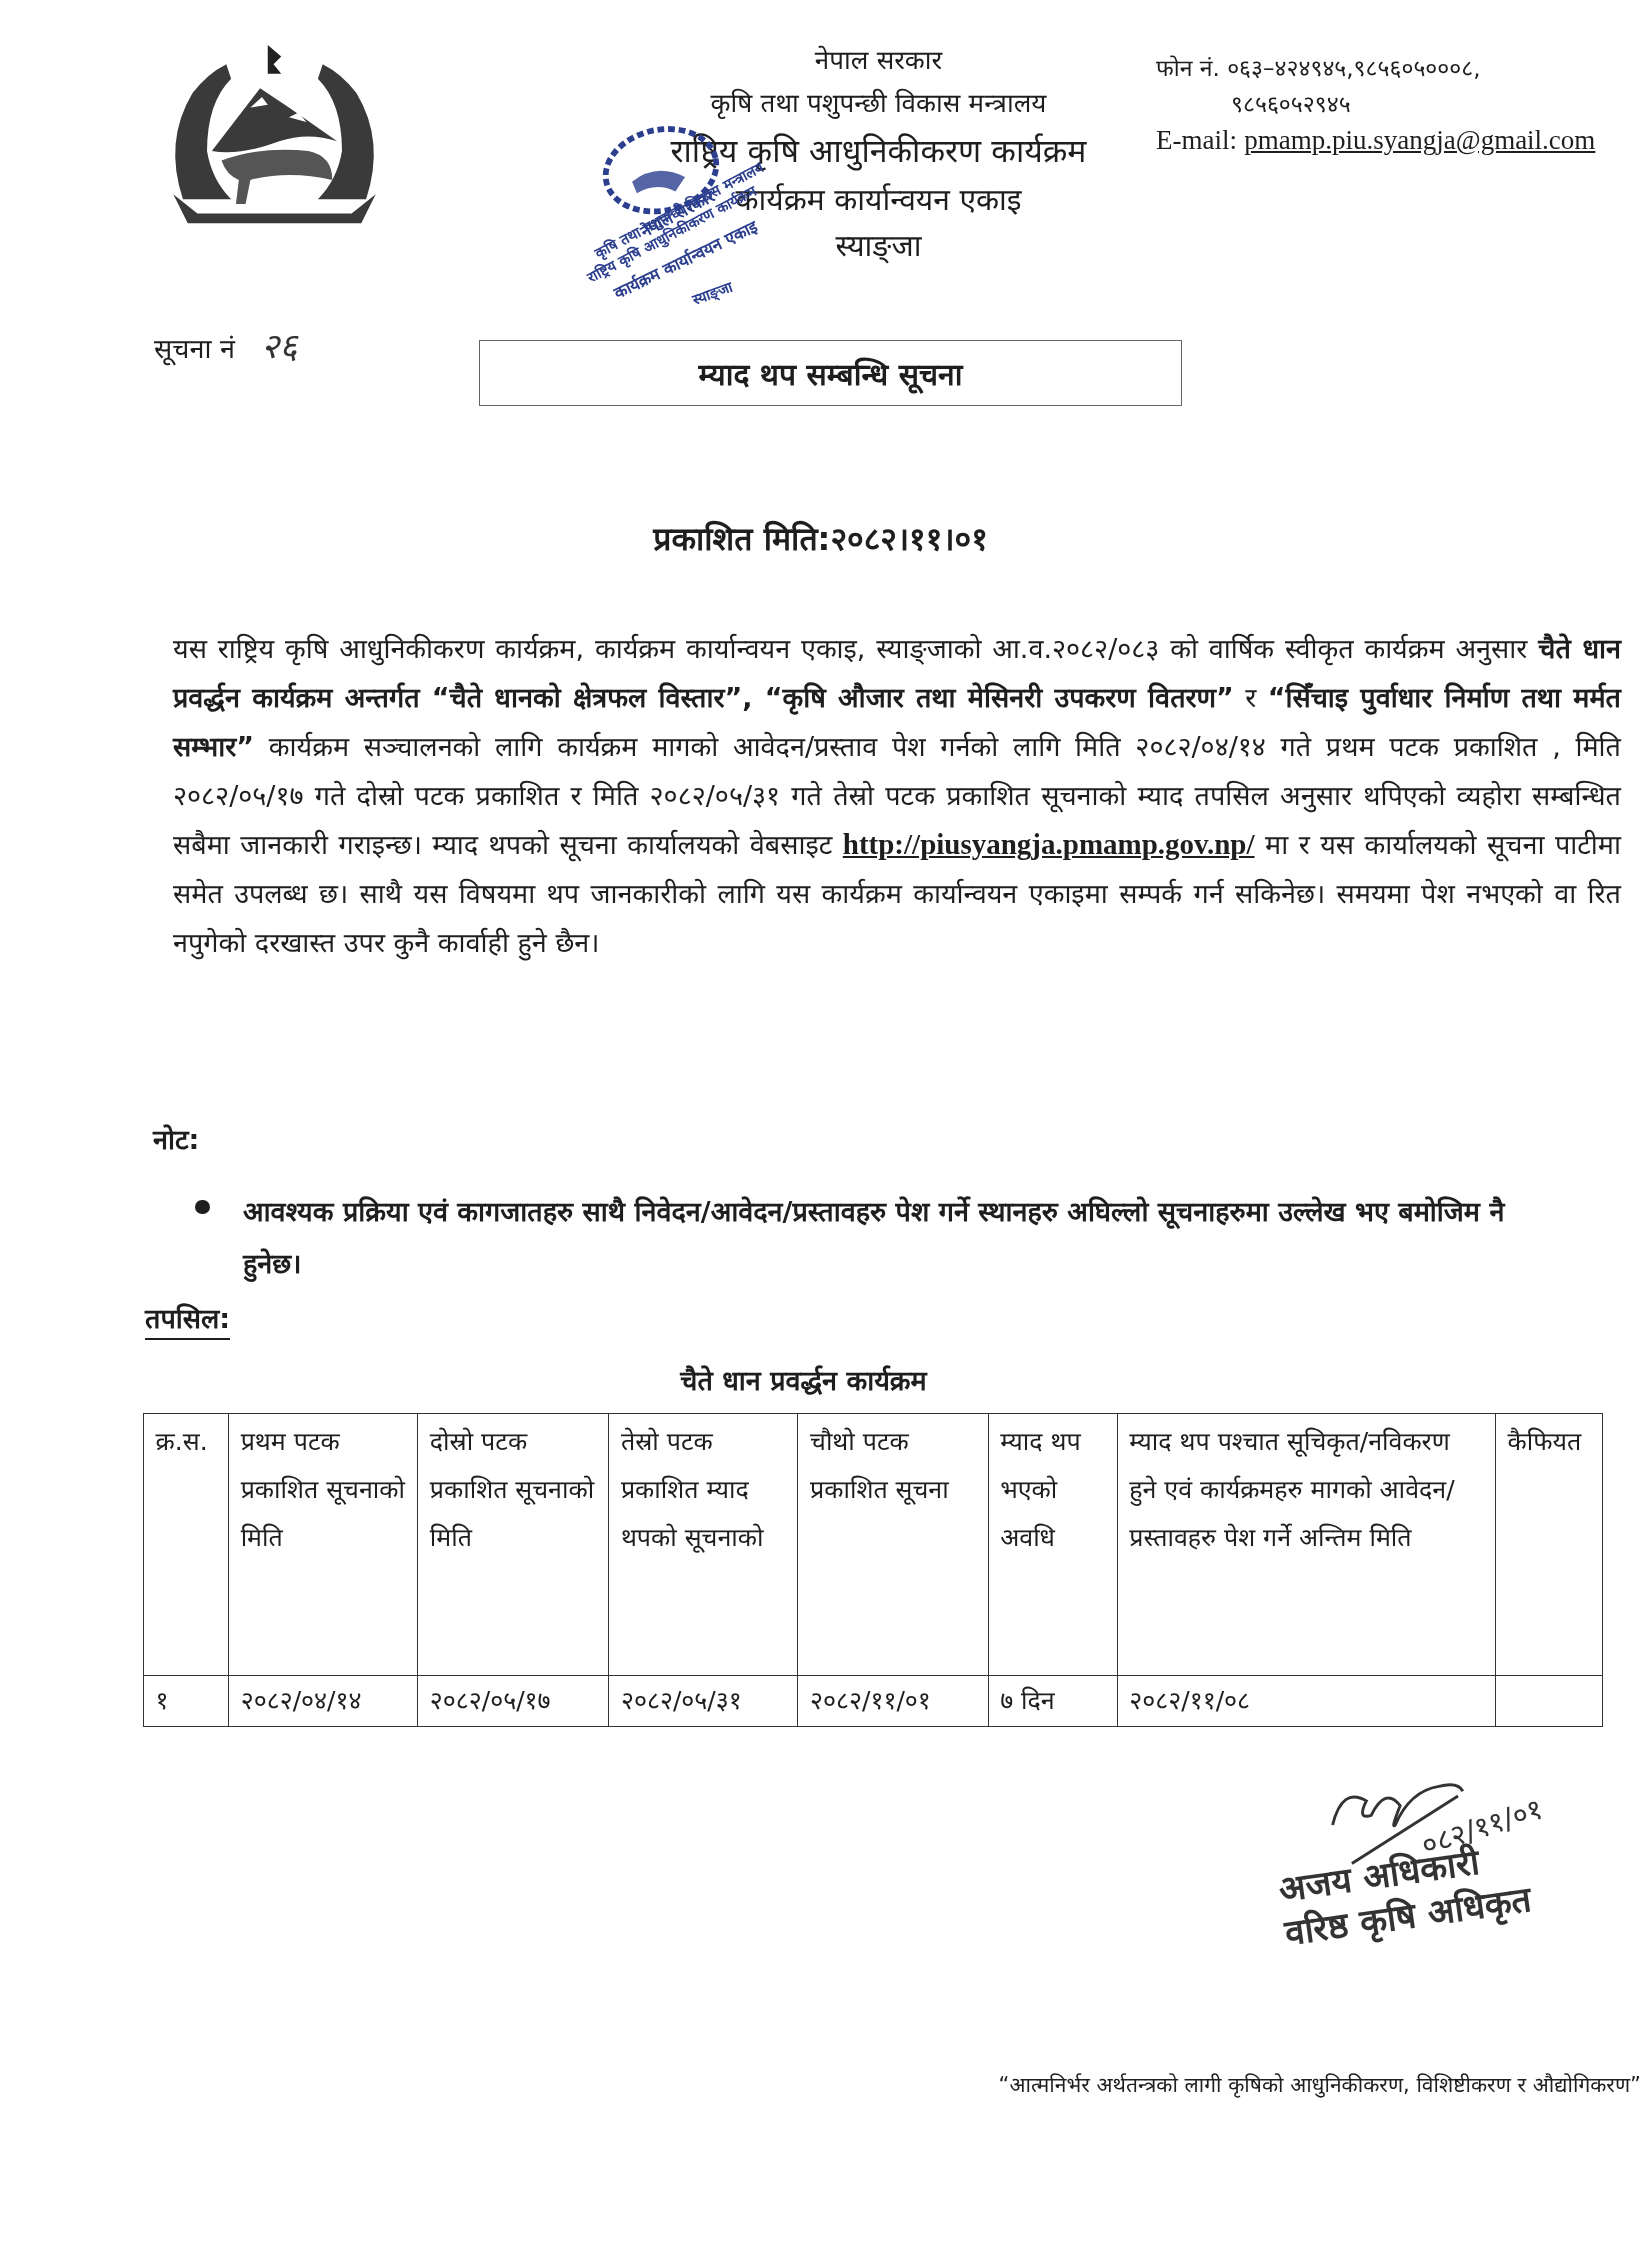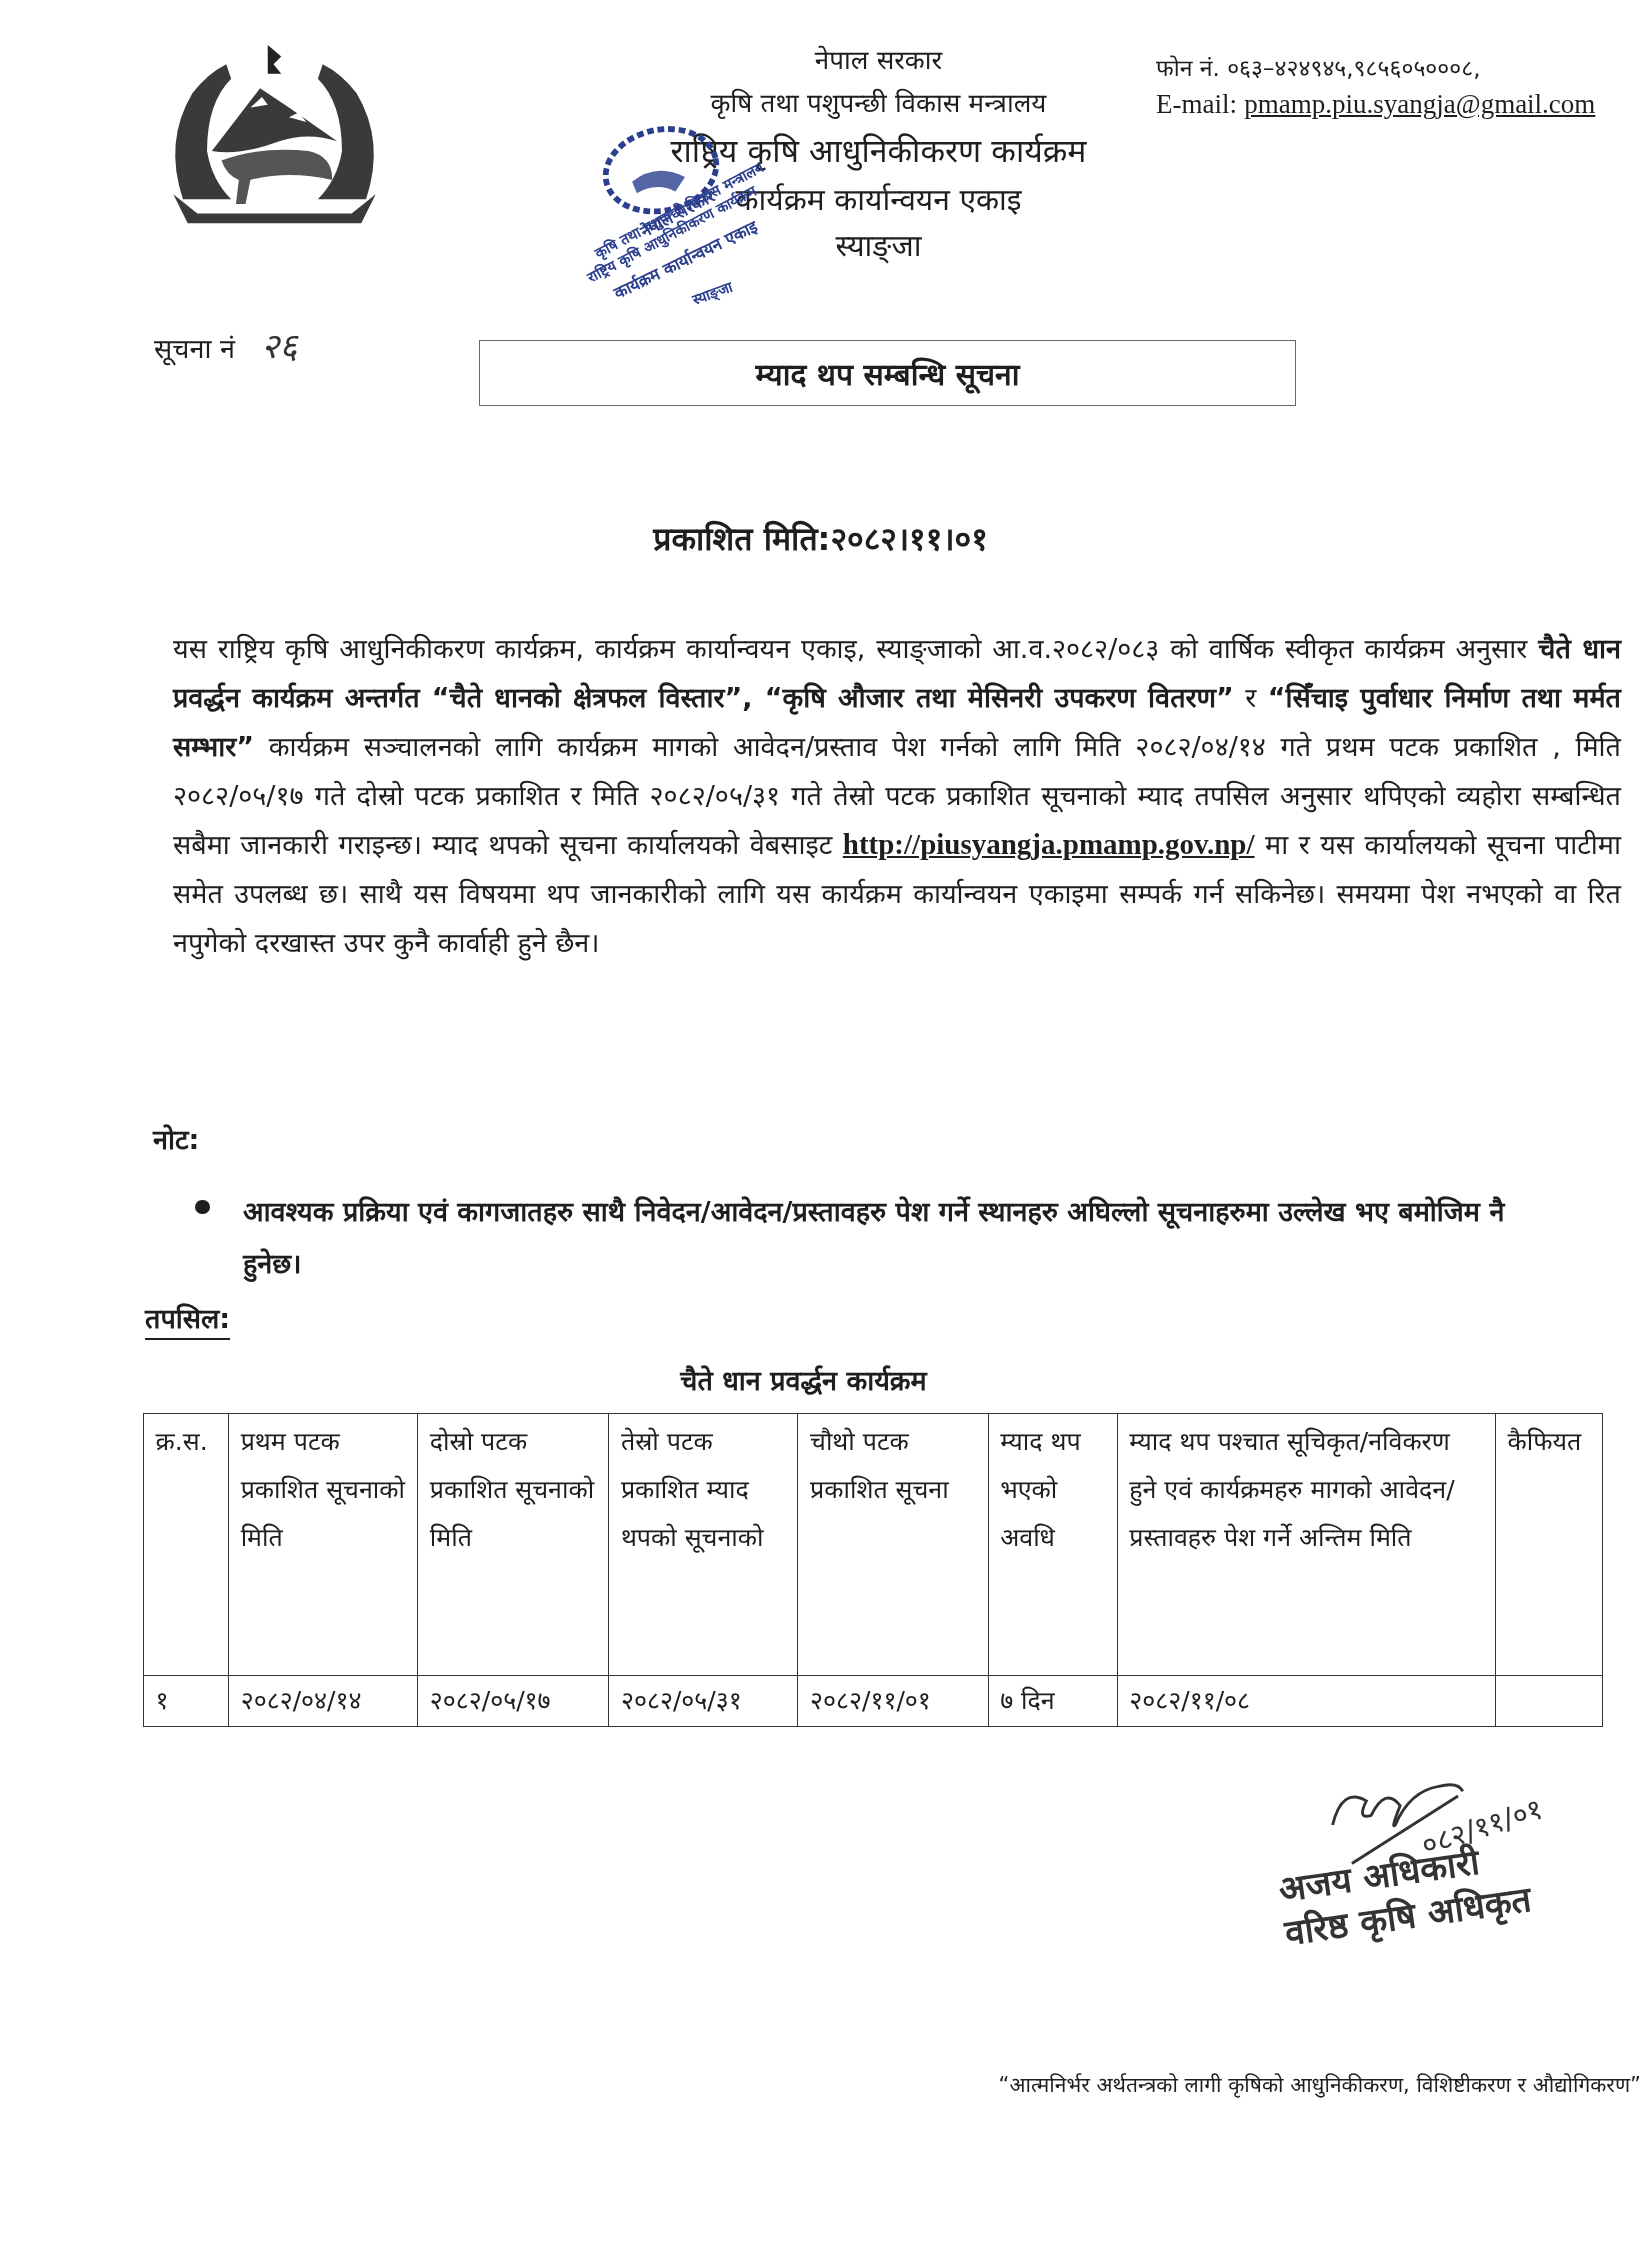--- a/index.html
+++ b/index.html
@@ -106,6 +106,7 @@
     <span>फोन नं.</span>
     <span>०६३–४२४९४५,९८५६०५०००८,</span>
   </div>
+  <div class="row phone2">९८५६०५२९४५</div>
   <div class="row">
     <span class="email-label">E-mail:</span>
     <span class="email-value">pmamp.piu.syangja@gmail.com</span>

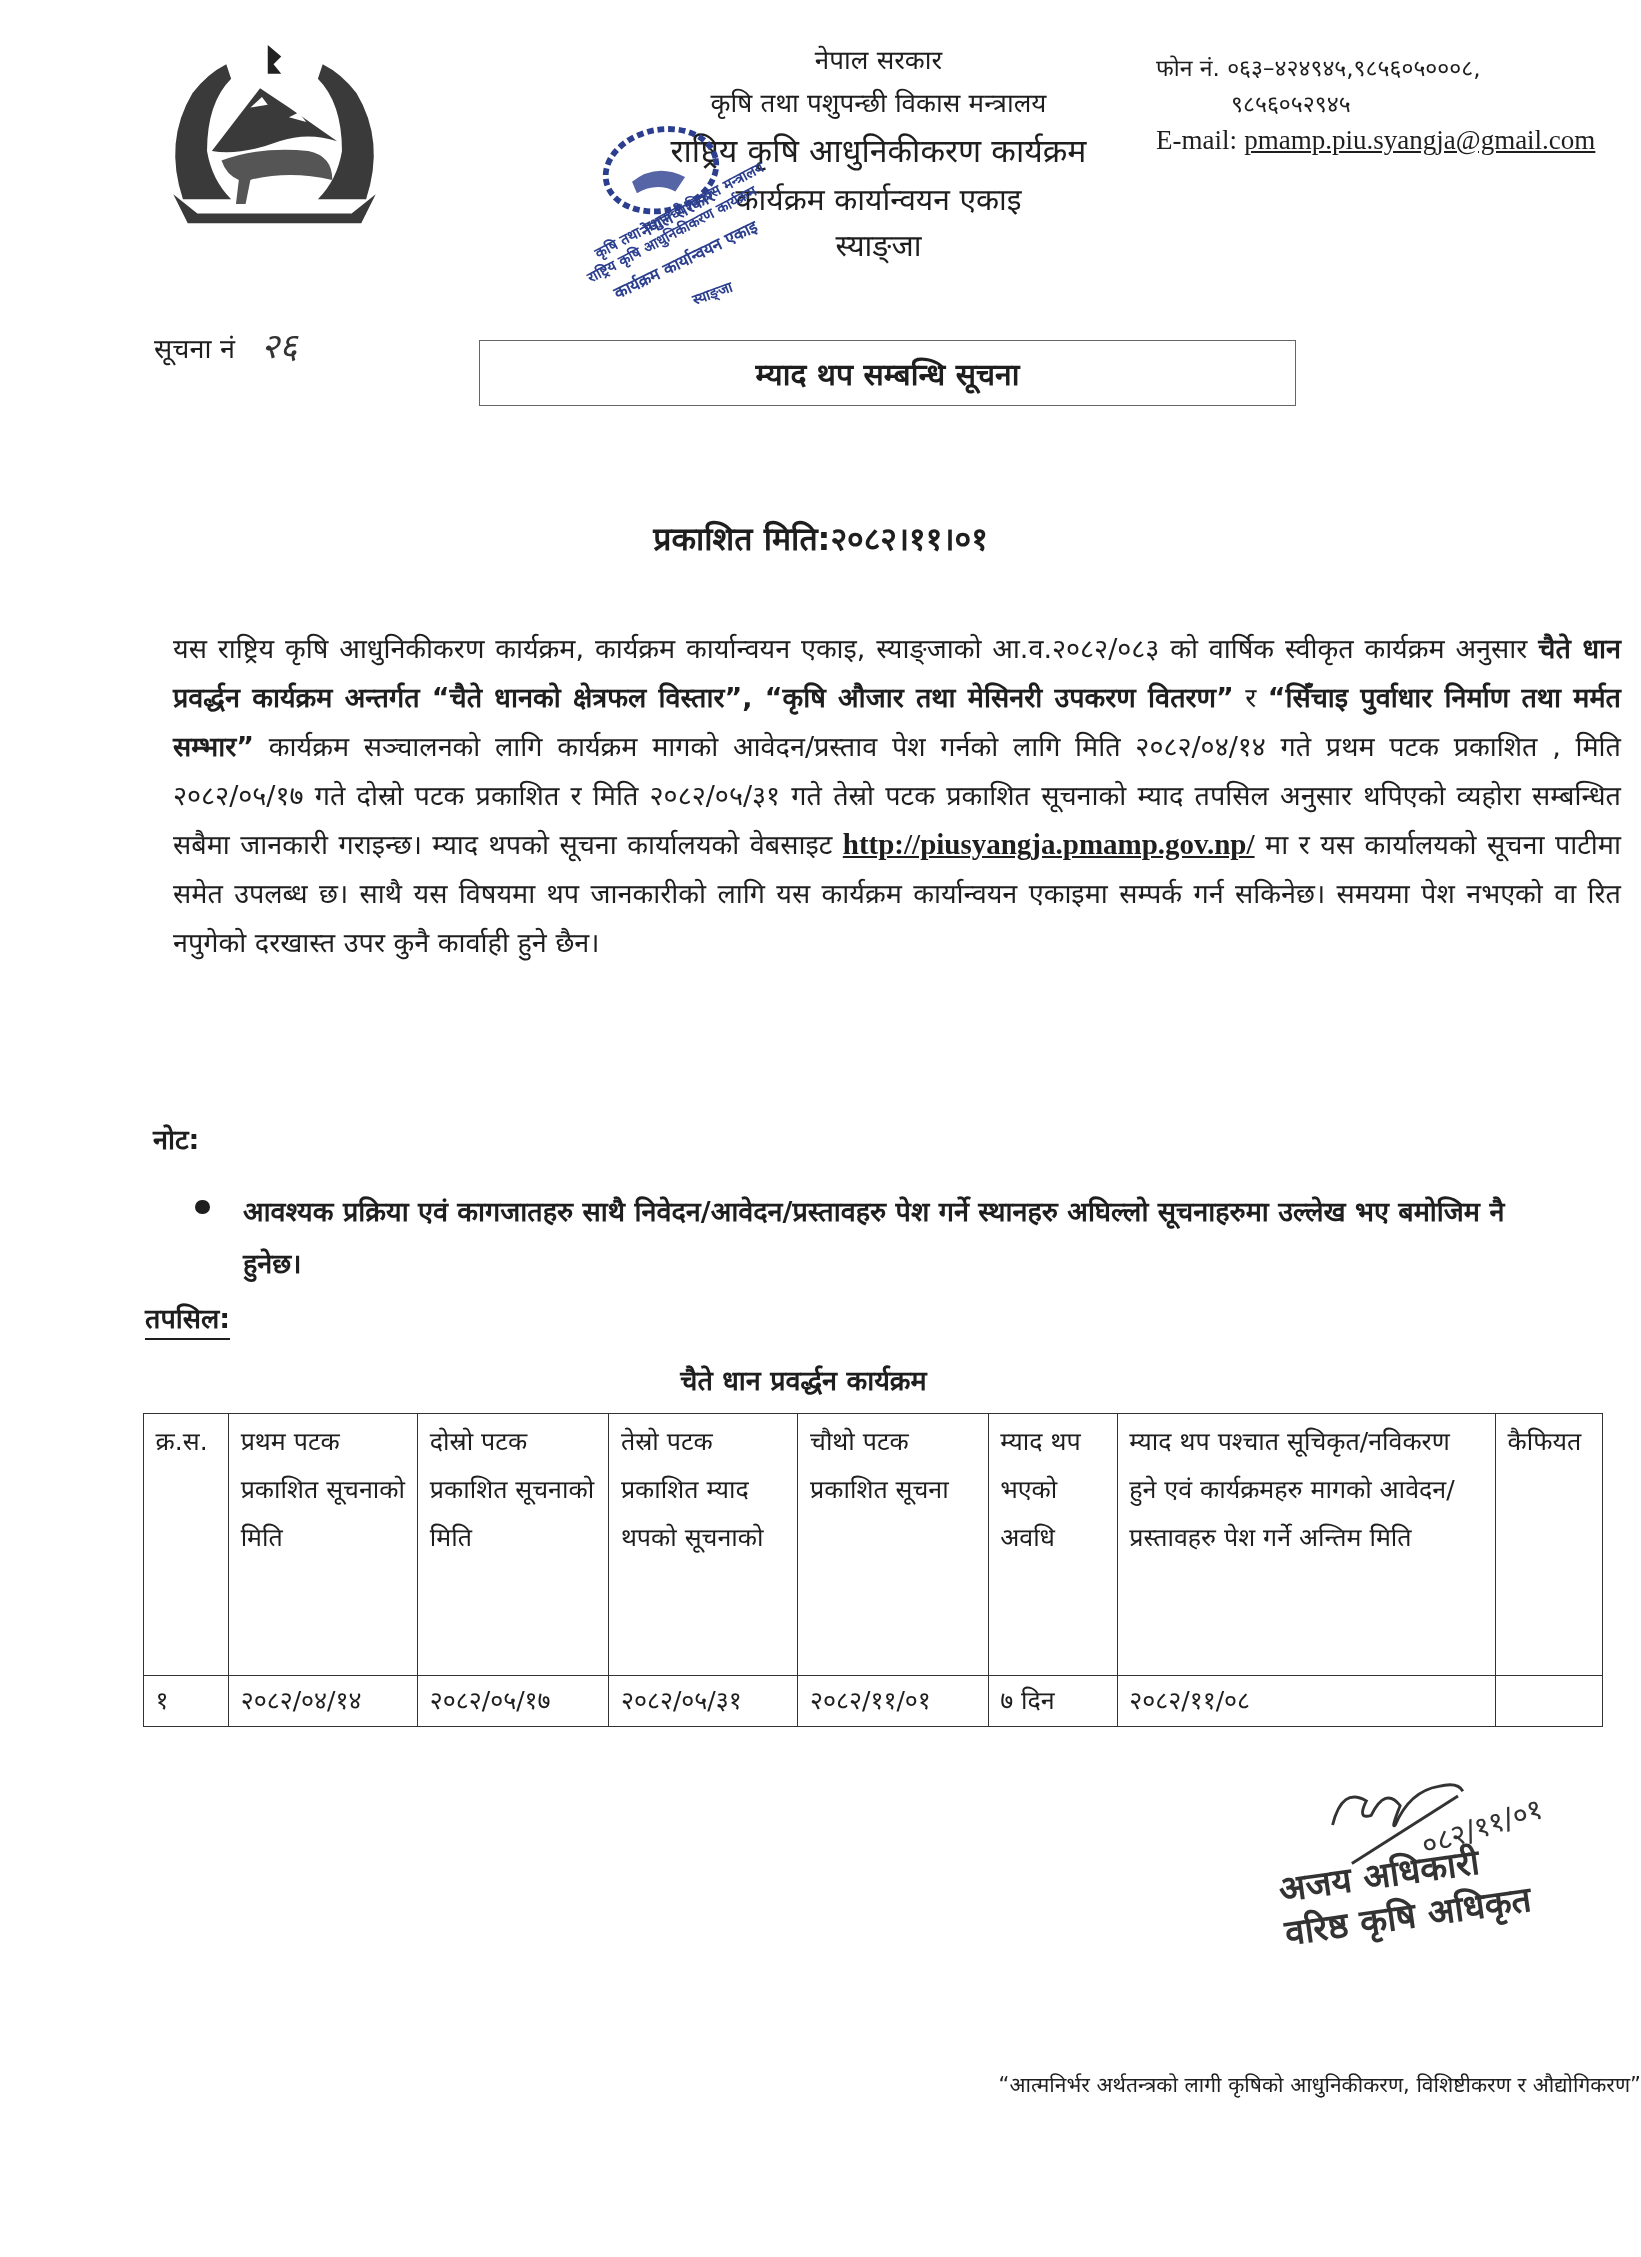--- a/index.html
+++ b/index.html
@@ -29,7 +29,7 @@
   .notice-no { left: 154px; top: 321px; font-size: 27px; white-space: nowrap; }
   .notice-no .hand { font-family: "DejaVu Serif", serif; font-style: italic; font-size: 35px; margin-left: 17.4px; color: #333; }
   .title-box {
-    left: 479px; top: 340px; width: 817px; height: 66px;
+    left: 479px; top: 340px; width: 703px; height: 66px;
     border: 1.9px solid #666; box-sizing: border-box;
     display: flex; align-items: center; justify-content: center;
     font-size: 30px; font-weight: bold;

